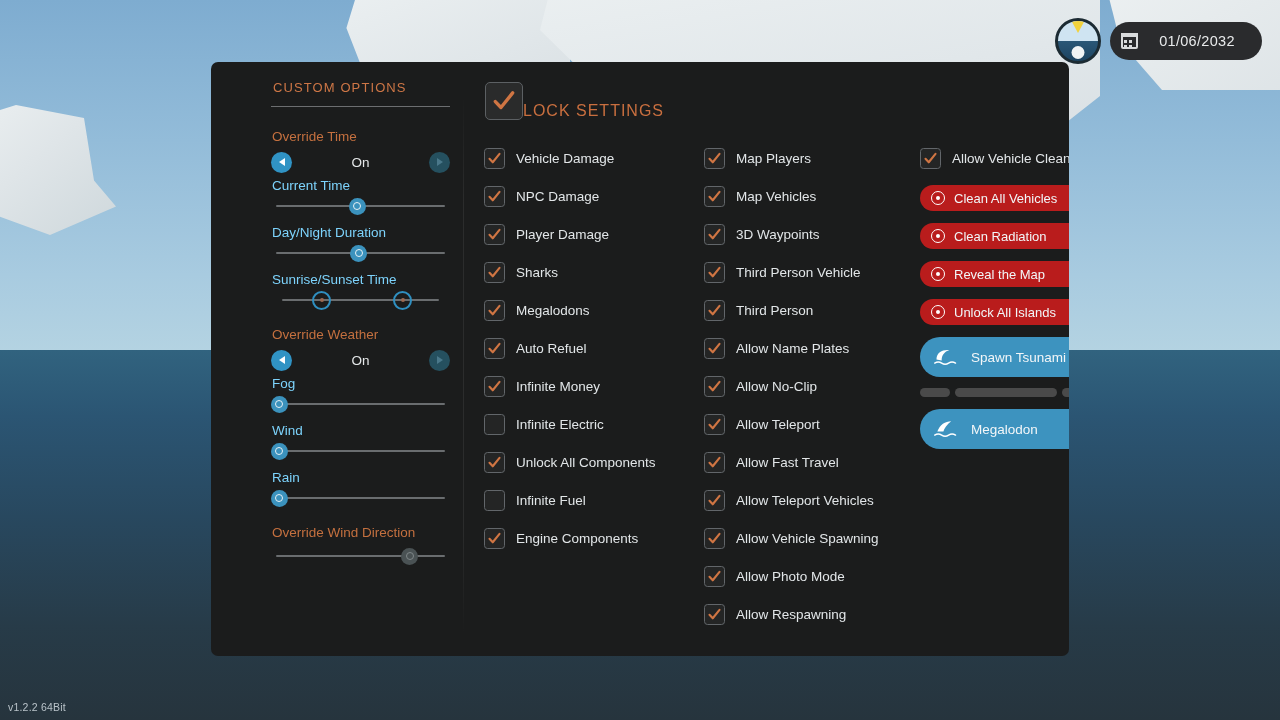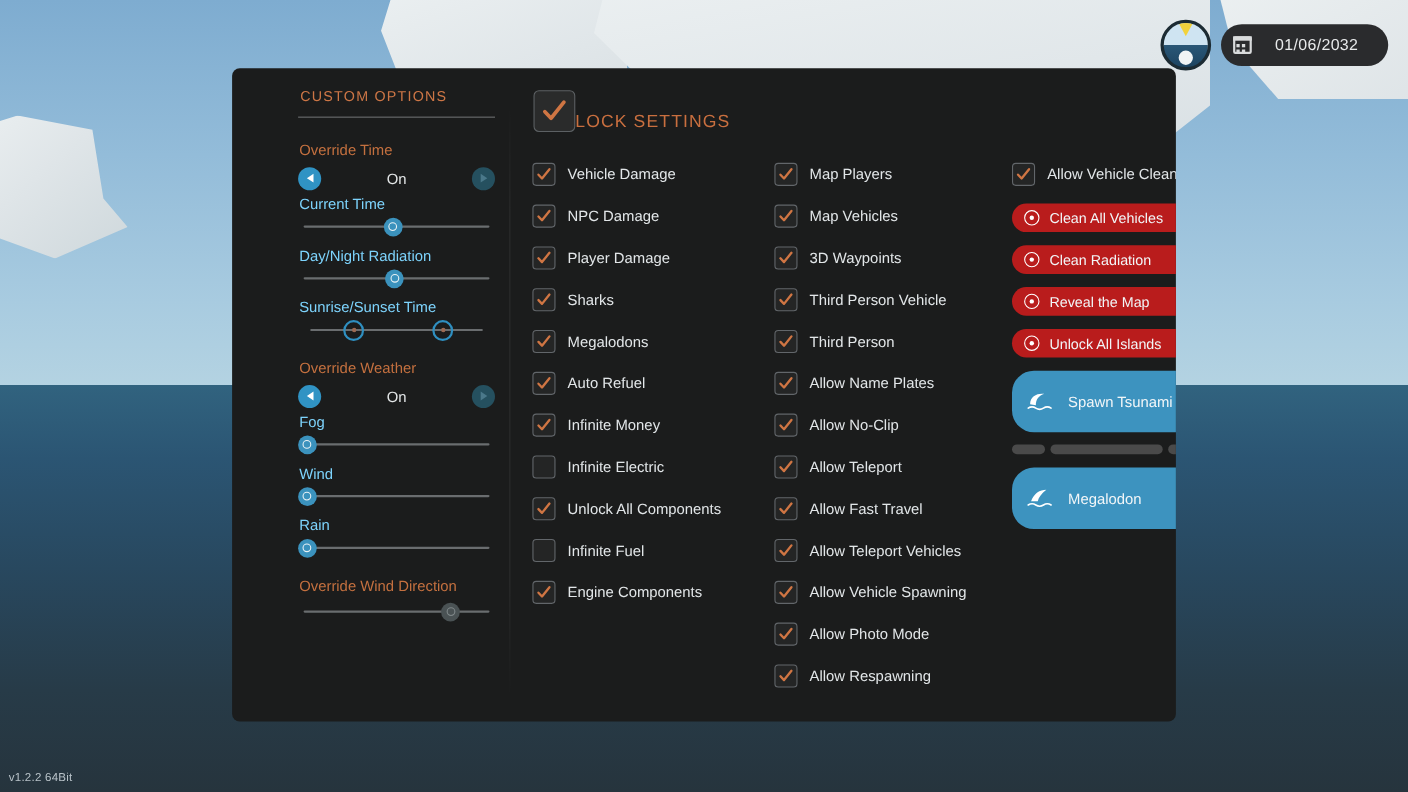--- a/index.html
+++ b/index.html
@@ -223,7 +223,7 @@
             <div class="track"></div>
             <div class="knob" style="left:48%"></div>
           </div>
-          <div class="slider-label">Day/Night Radiation</div>
+          <div class="slider-label">Day/Night Duration</div>
           <div class="slider">
             <div class="track"></div>
             <div class="knob" style="left:49%"></div>

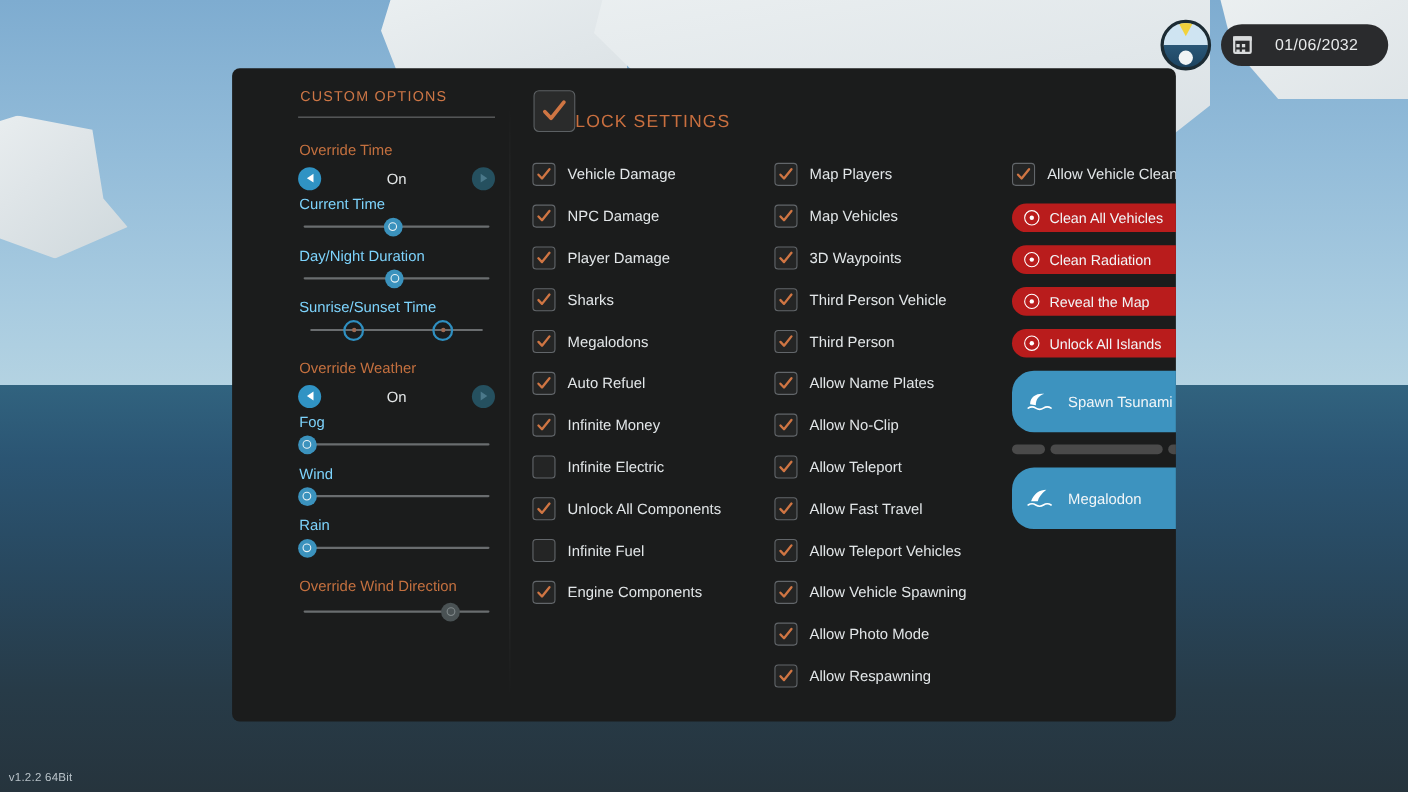--- a/index.html
+++ b/index.html
@@ -166,7 +166,7 @@
   .act-btn .txt { color:#f2f6f8; font-size:13px; }
 
   .big-btn {
-    height:56px; border-radius:20px; background:#3d93bf; display:flex; align-items:center;
+    height:40px; border-radius:20px; background:#3d93bf; display:flex; align-items:center;
     padding-left:13px; gap:12px; width:172px;
   }
   .big-btn .txt { color:#f2f6f8; font-size:13.5px; }

